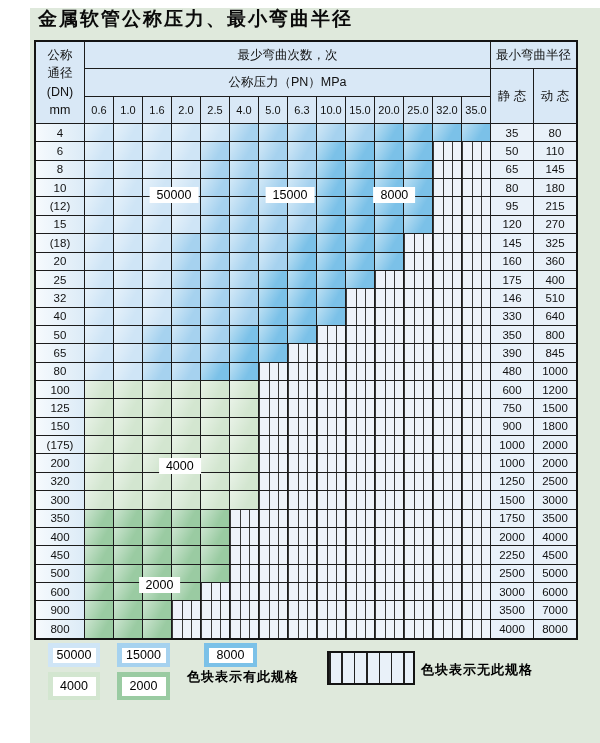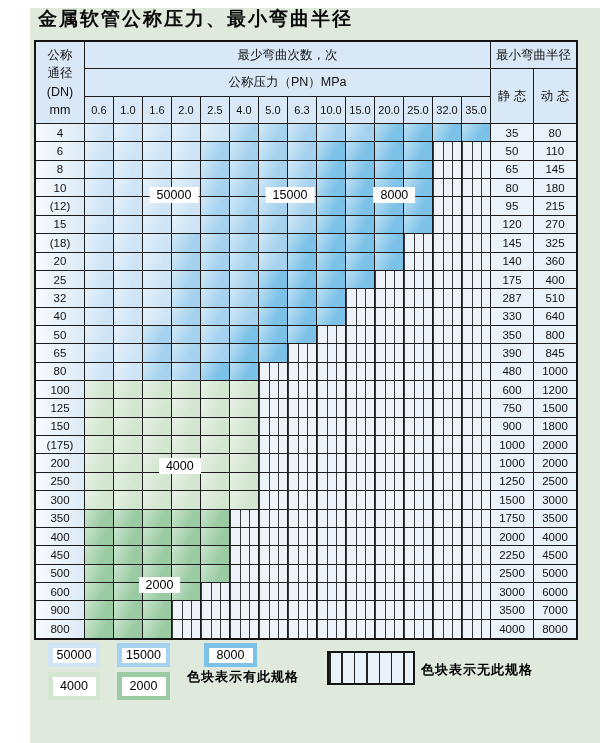--- a/index.html
+++ b/index.html
@@ -203,7 +203,7 @@
       <div class="c hatch" style="grid-area: 11 / 13;"></div>
       <div class="c hatch" style="grid-area: 11 / 14;"></div>
       <div class="c hatch" style="grid-area: 11 / 15;"></div>
-      <div class="c valcell" style="grid-area: 11 / 16;">140</div>
+      <div class="c valcell" style="grid-area: 11 / 16;">160</div>
       <div class="c valcell noR" style="grid-area: 11 / 17;">360</div>
       <div class="c dncell" style="grid-area: 12 / 1;">25</div>
       <div class="c spec" style="background-color: rgb(207, 229, 246); grid-area: 12 / 2;"></div>

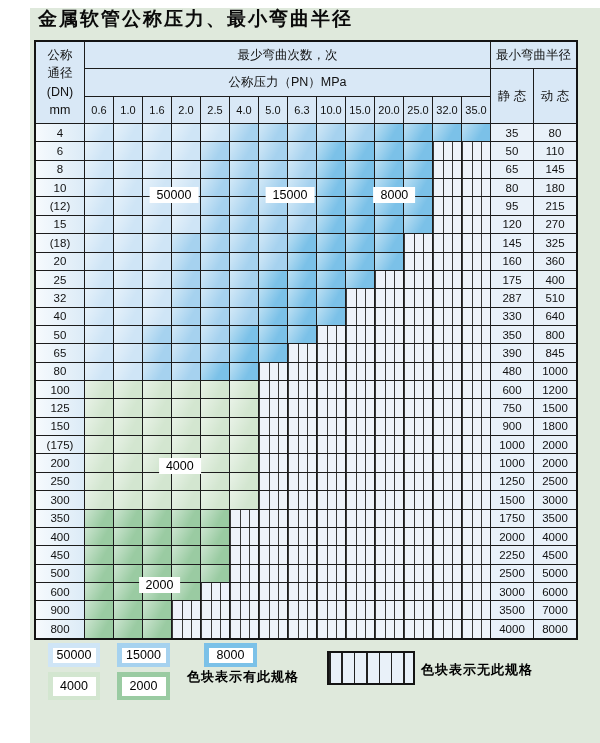--- a/index.html
+++ b/index.html
@@ -237,7 +237,7 @@
       <div class="c hatch" style="grid-area: 13 / 13;"></div>
       <div class="c hatch" style="grid-area: 13 / 14;"></div>
       <div class="c hatch" style="grid-area: 13 / 15;"></div>
-      <div class="c valcell" style="grid-area: 13 / 16;">287</div>
+      <div class="c valcell" style="grid-area: 13 / 16;">146</div>
       <div class="c valcell noR" style="grid-area: 13 / 17;">510</div>
       <div class="c dncell" style="grid-area: 14 / 1;">40</div>
       <div class="c spec" style="background-color: rgb(207, 229, 246); grid-area: 14 / 2;"></div>

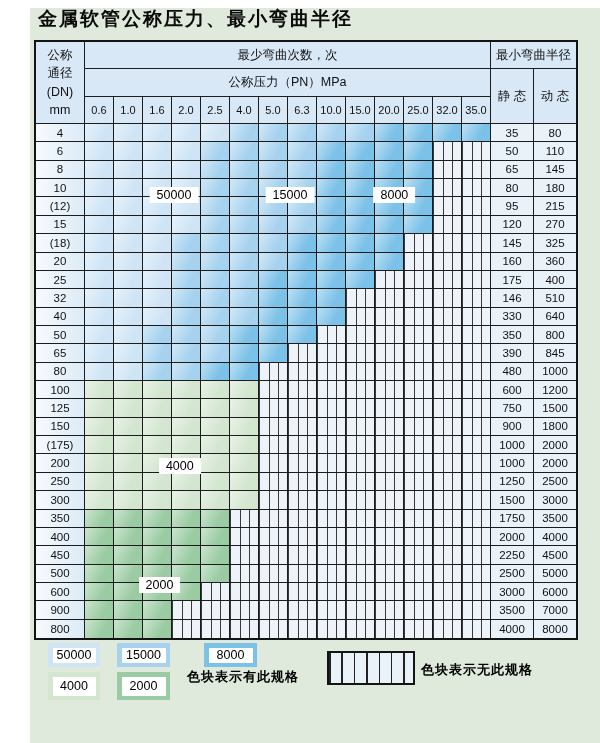--- a/index.html
+++ b/index.html
@@ -392,7 +392,7 @@
       <div class="c hatch" style="grid-area: 22 / 15;"></div>
       <div class="c valcell" style="grid-area: 22 / 16;">1000</div>
       <div class="c valcell noR" style="grid-area: 22 / 17;">2000</div>
-      <div class="c dncell" style="grid-area: 23 / 1;">250</div>
+      <div class="c dncell" style="grid-area: 23 / 1;">320</div>
       <div class="c spec" style="background-color: rgb(211, 230, 208); grid-area: 23 / 2;"></div>
       <div class="c spec" style="background-color: rgb(211, 230, 208); grid-area: 23 / 3;"></div>
       <div class="c spec" style="background-color: rgb(211, 230, 208); grid-area: 23 / 4;"></div>

